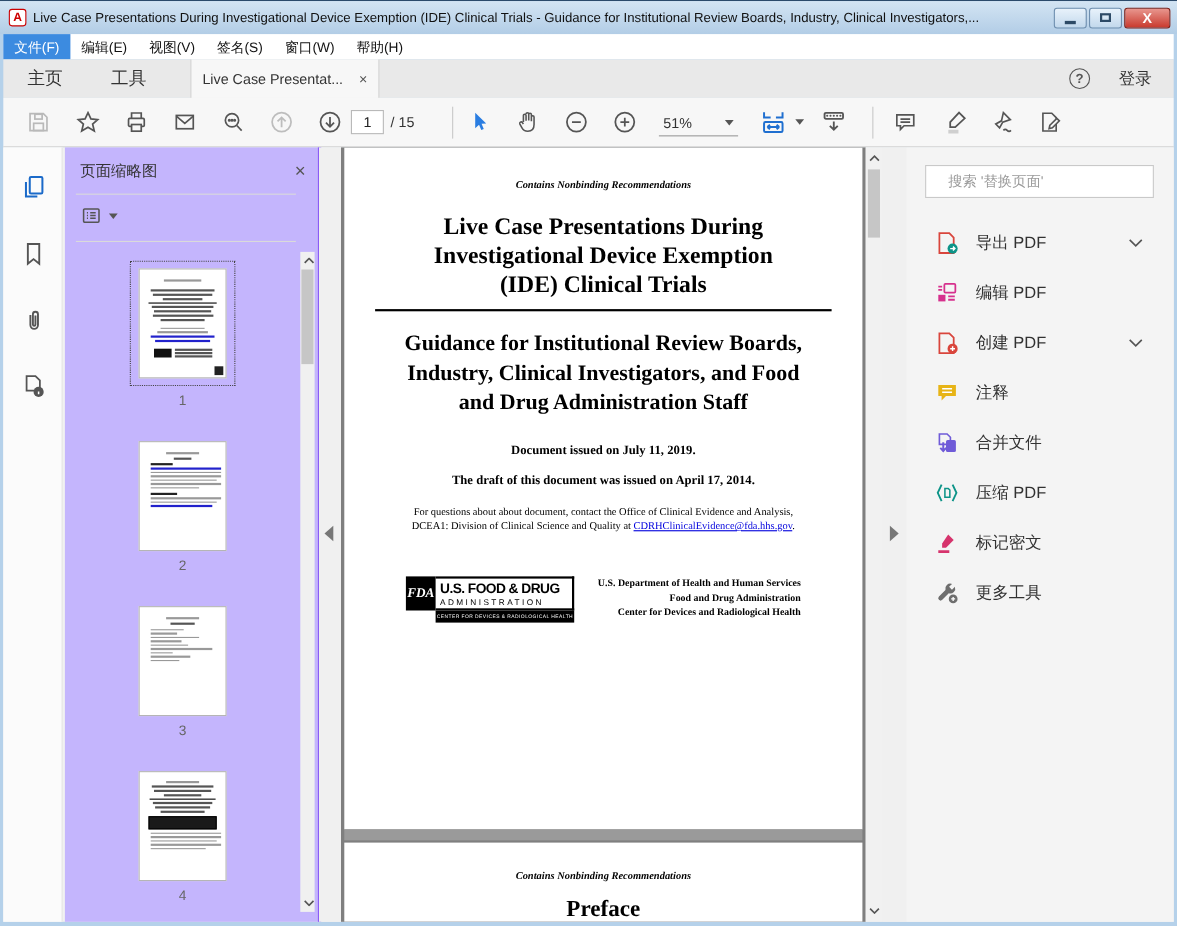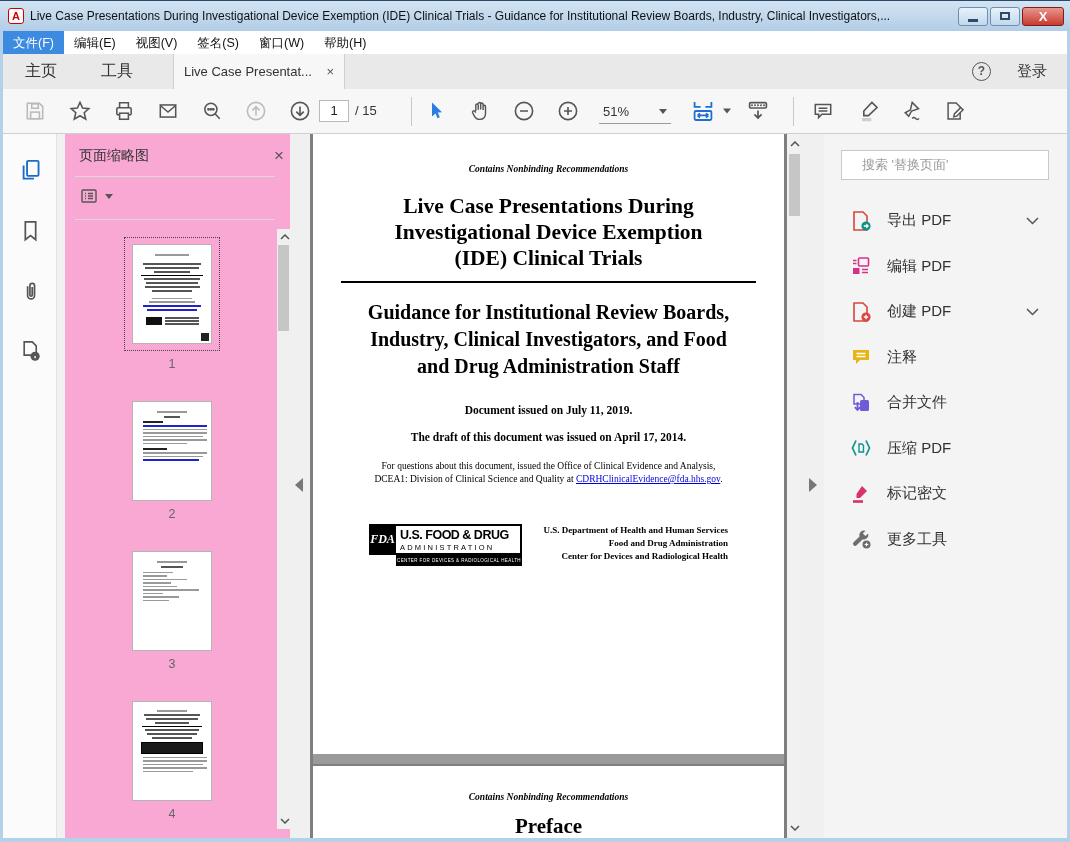--- a/index.html
+++ b/index.html
@@ -61,8 +61,8 @@
   .leftrail { position:absolute; left:0; top:0; width:54px; height:704px; background:#fbfbfb;
     border-right:1px solid #e3e3e3; }
   .rail-ico { position:absolute; left:16px; }
-  .leftpanel { position:absolute; left:62px; top:0; width:233px; height:704px; background:#f9a8d4;
-    border-right:5px solid #8b5cf6; }
+  .leftpanel { position:absolute; left:56px; top:0; width:233px; height:704px; background:#c4b5fd;
+    border-right:3px solid #8b5cf6; }
   .lp-header { position:absolute; left:14px; top:10px; width:205px; height:24px; display:flex;
     align-items:center; justify-content:space-between; font-size:14px; color:#333; }
   .lp-div { position:absolute; left:10px; width:200px; height:1px; background:#dadada; }

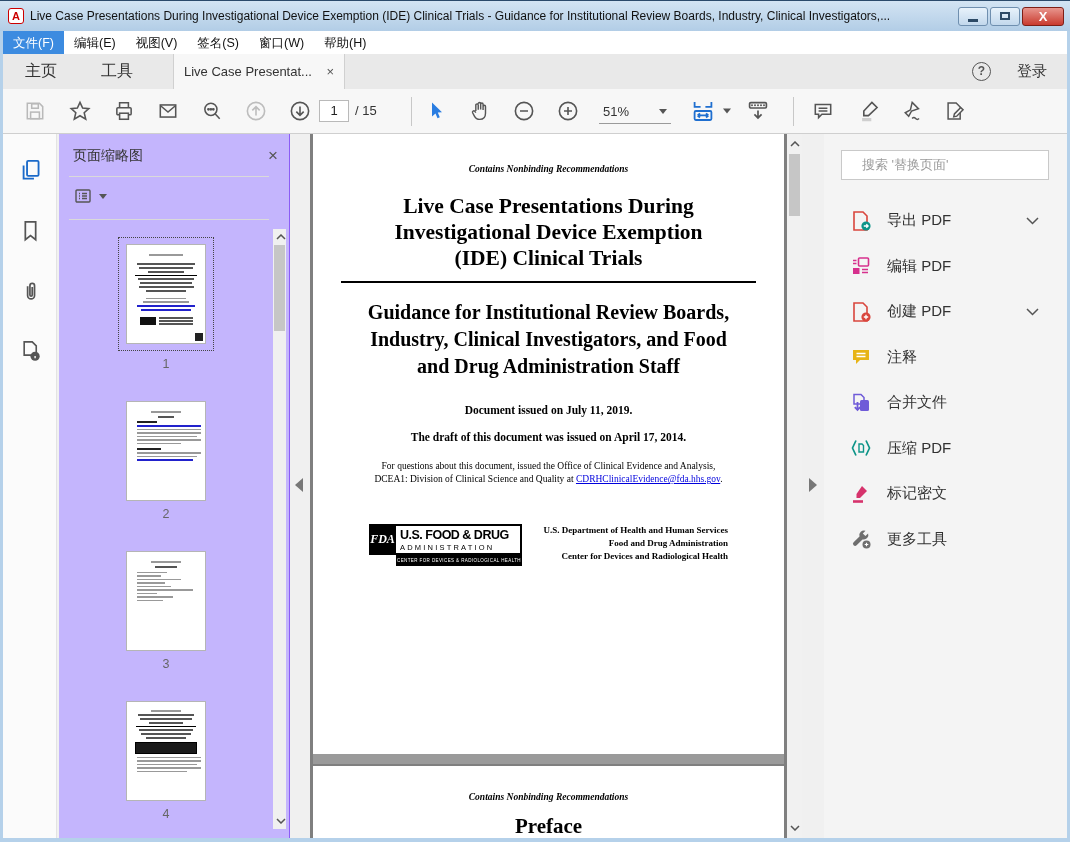--- a/index.html
+++ b/index.html
@@ -449,7 +449,7 @@
         <div class="p-sub">Guidance for Institutional Review Boards, Industry, Clinical Investigators, and Food and Drug Administration Staff</div>
         <div class="p-issued">Document issued on July 11, 2019.</div>
         <div class="p-draft">The draft of this document was issued on April 17, 2014.</div>
-        <div class="p-contact"><span>For questions about this document, issued the Office of Clinical Evidence and Analysis, DCEA1: Division of Clinical Science and Quality at </span><span class="p-link">CDRHClinicalEvidence@fda.hhs.gov</span><span>.</span></div>
+        <div class="p-contact"><span>For questions about about document, contact the Office of Clinical Evidence and Analysis, DCEA1: Division of Clinical Science and Quality at </span><span class="p-link">CDRHClinicalEvidence@fda.hhs.gov</span><span>.</span></div>
         <div class="logo-row">
           <div class="fda-block">
             <div class="fda-top">

